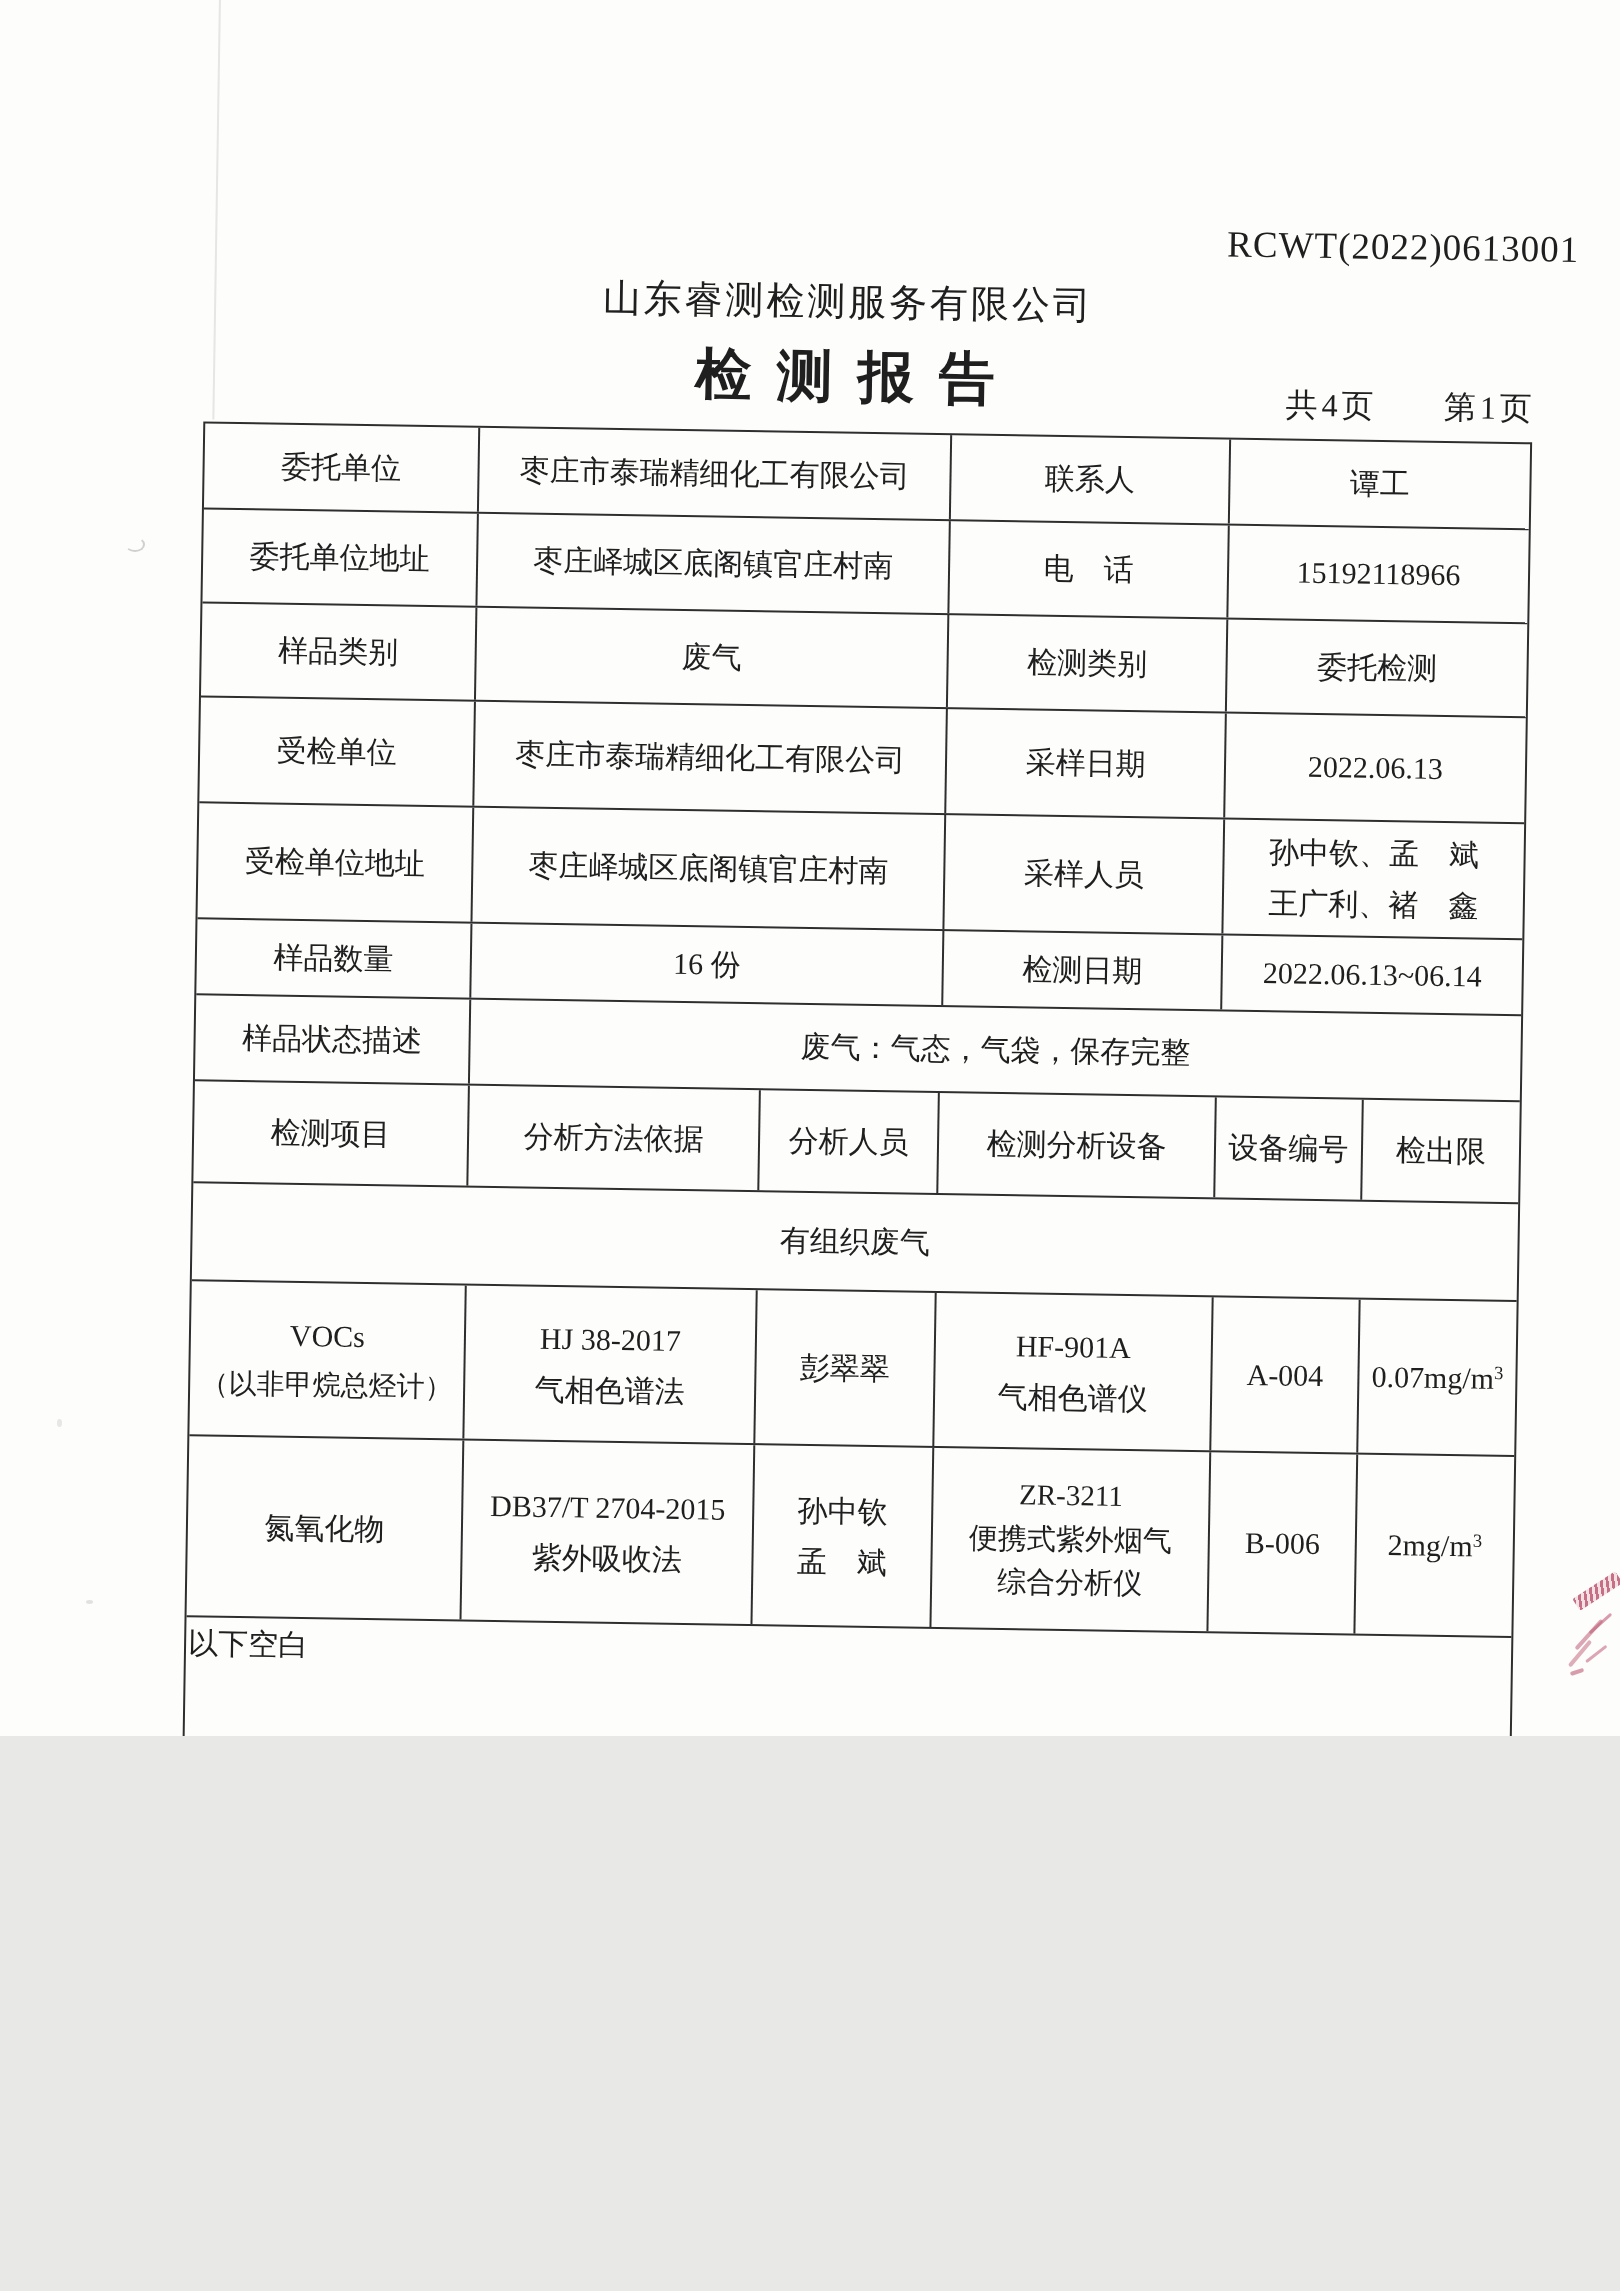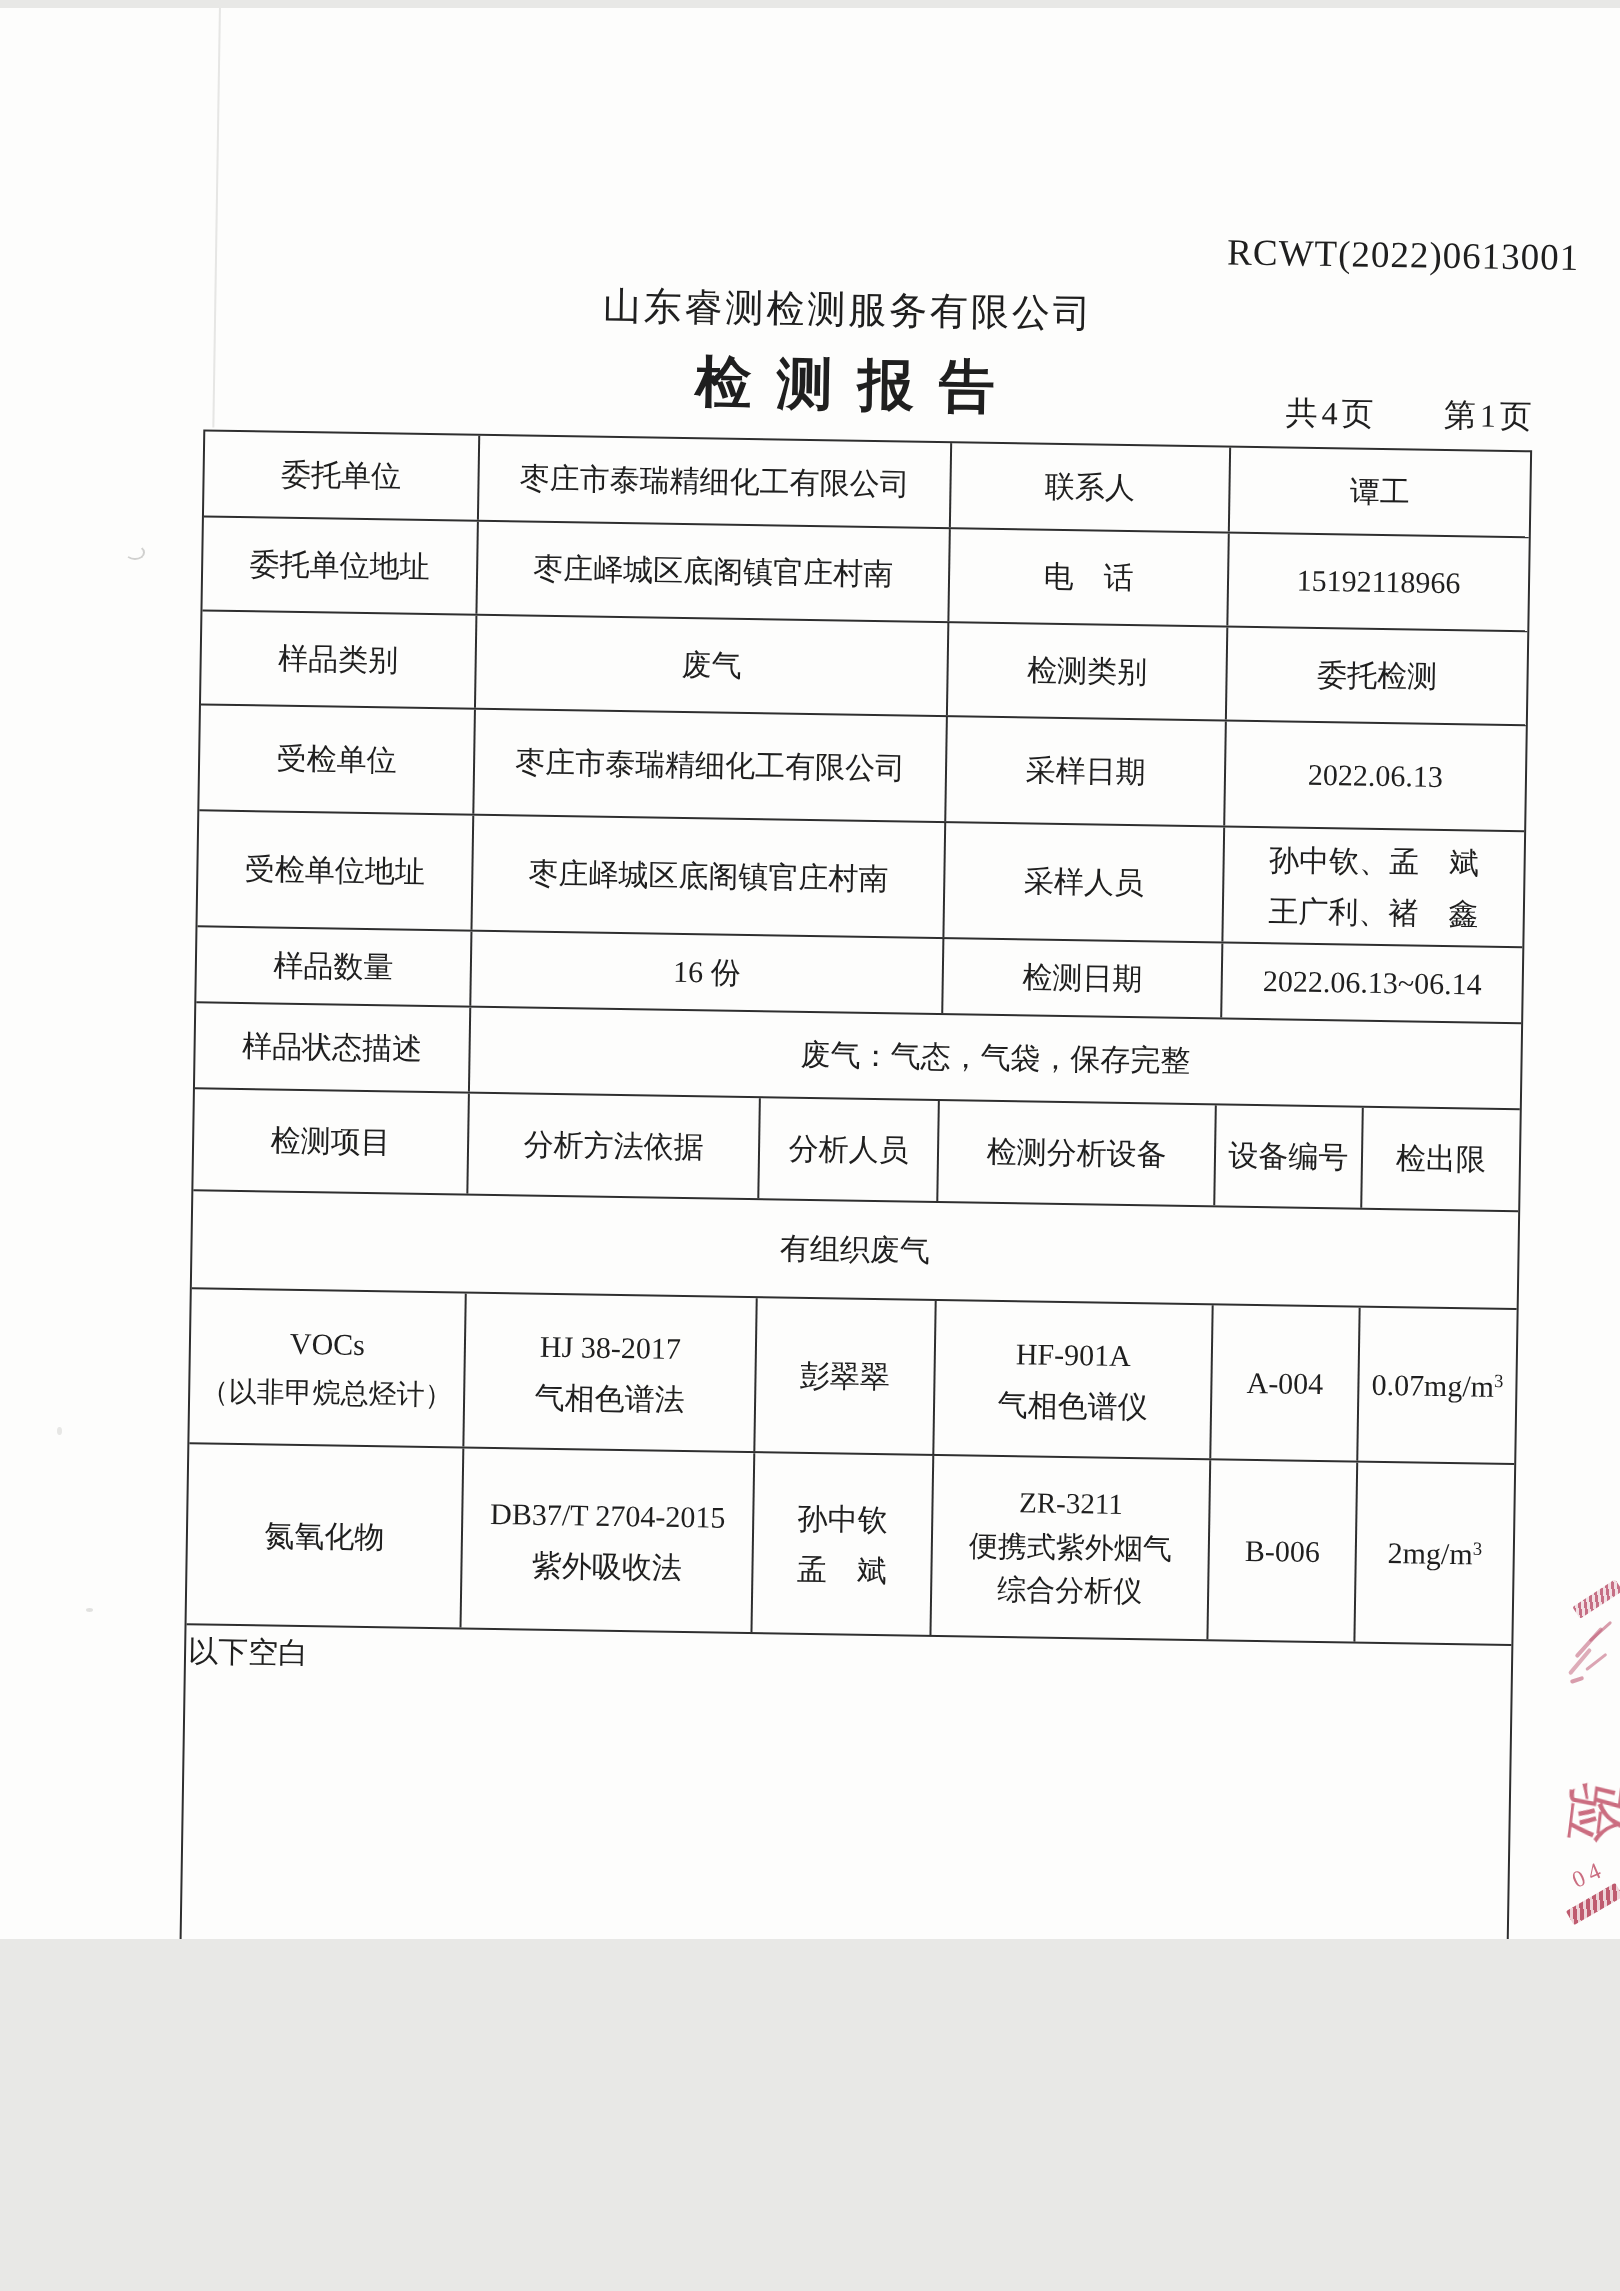--- a/index.html
+++ b/index.html
@@ -5,8 +5,8 @@
   html,body{margin:0;padding:0;background:#e8e8e6;}
   .page{
     position:relative;
-    width:1620px;height:1931px;
-    margin:8px auto;
+    width:1620px;height:1736px;
+    margin:0 auto;
     background:#fdfdfc;
     overflow:hidden;
     font-family:"Liberation Serif","DejaVu Serif",serif;

